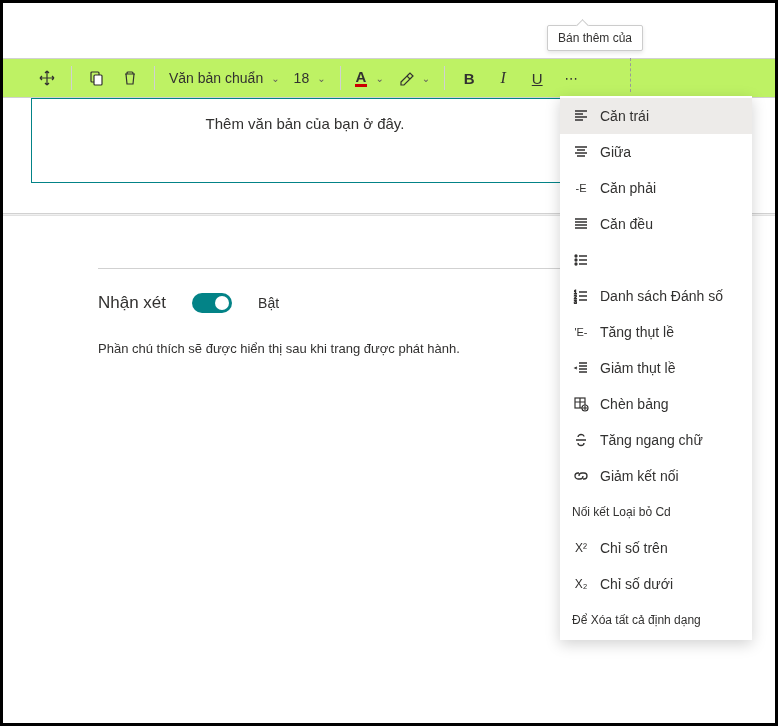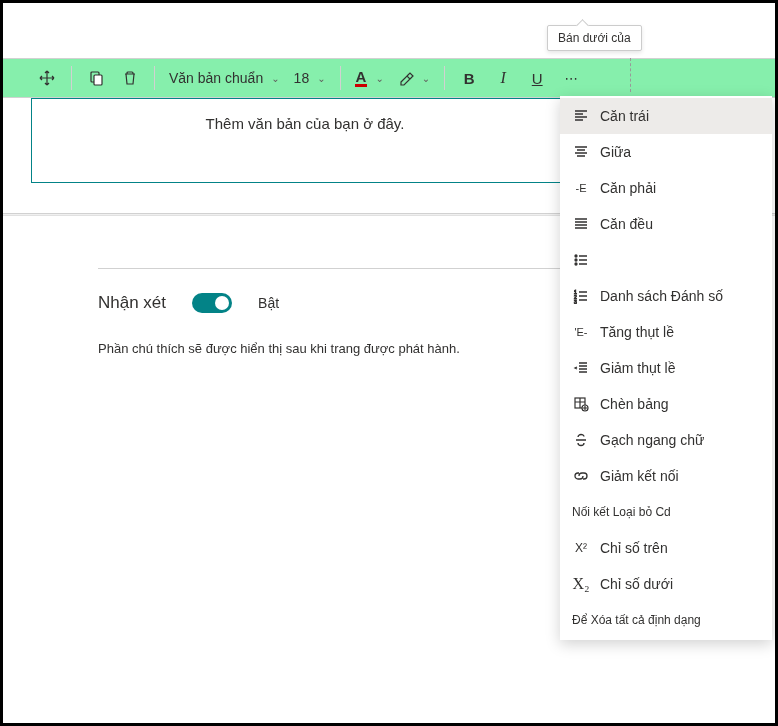--- a/index.html
+++ b/index.html
@@ -190,7 +190,7 @@
 </head>
 <body>
 
-<div class="tooltip">Bán dưới của</div>
+<div class="tooltip">Bán thêm của</div>
 
 <div class="dash"></div>
 

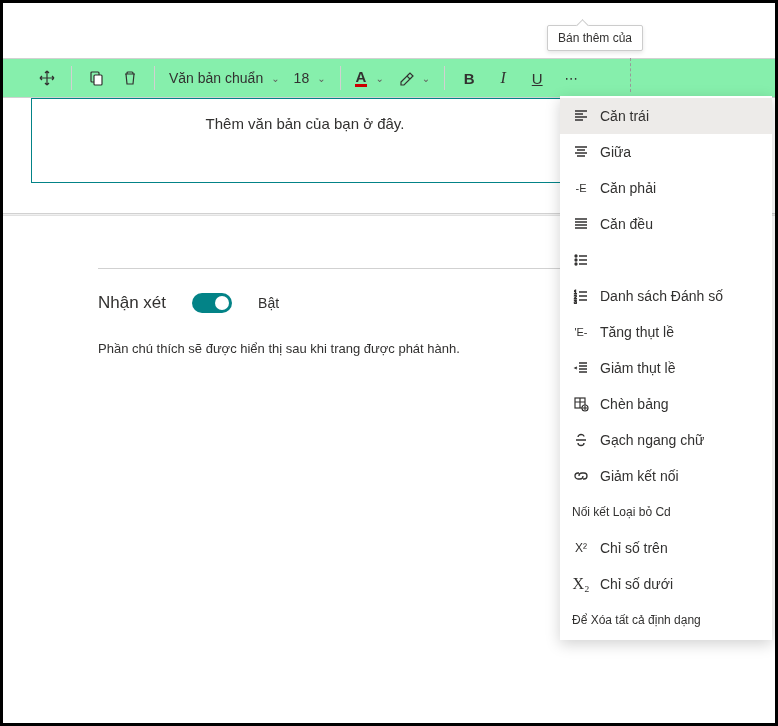--- a/index.html
+++ b/index.html
@@ -47,7 +47,7 @@
     right: 0;
     border-top: 1px solid #d1d1d1;
     border-bottom: 1px solid #d1d1d1;
-    background: #86efac;
+    background: #bef264;
     height: 40px;
   }
   .toolbar {

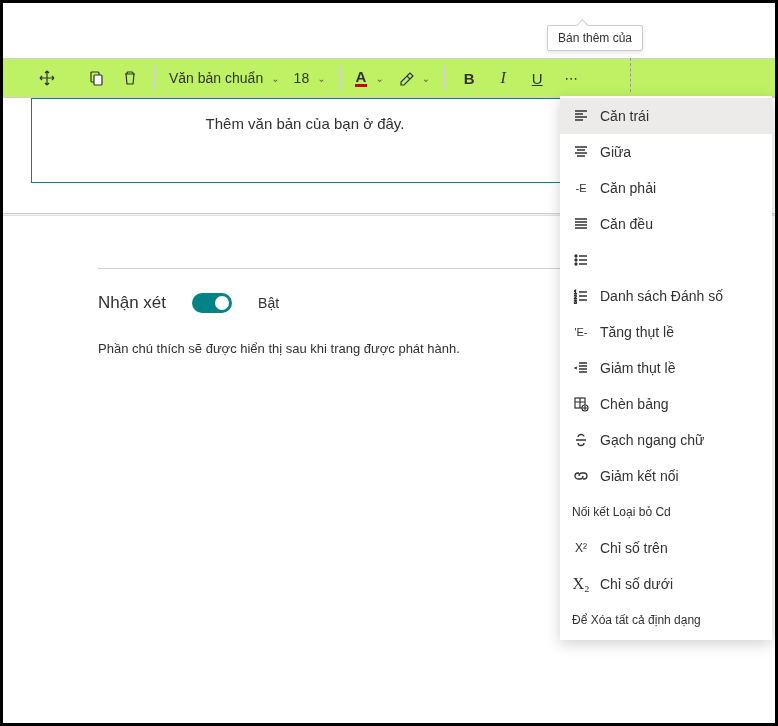--- a/index.html
+++ b/index.html
@@ -148,7 +148,7 @@
     position: absolute;
     top: 93px;
     left: 557px;
-    width: 212px;
+    width: 192px;
     background: #fff;
     box-shadow: 0 4px 14px rgba(0,0,0,0.18);
     z-index: 10;

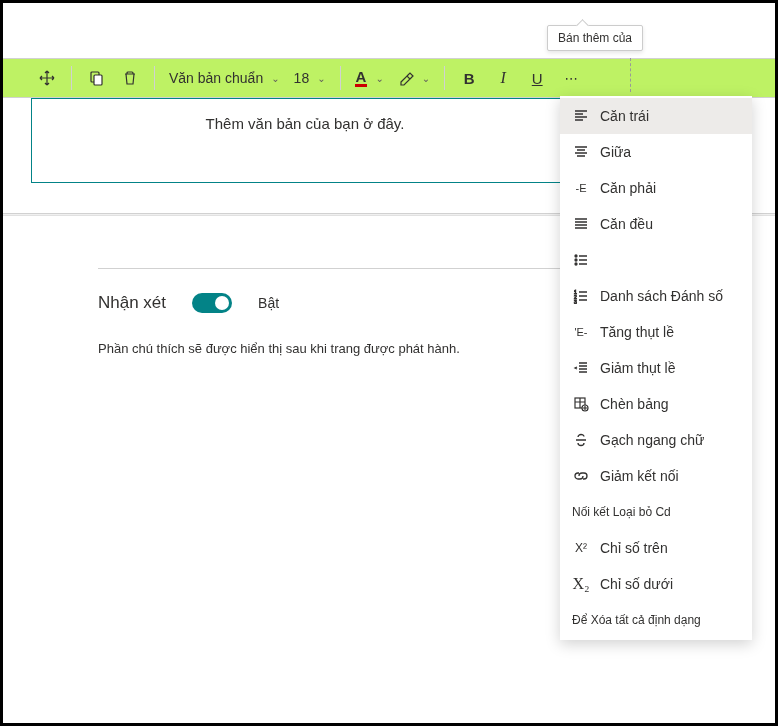--- a/index.html
+++ b/index.html
@@ -336,7 +336,7 @@
           <path d="M5 5c0-1.5 1.5-2.5 3-2.5s3 1 3 2M5 11c0 1.5 1.5 2.5 3 2.5s3-1 3-2.5M3 8h10"></path>
         </svg>
     </span>
-    <span>Gạch ngang chữ</span>
+    <span>Tăng ngang chữ</span>
   </div>
   <div class="menu-item">
     <span class="menu-icon">

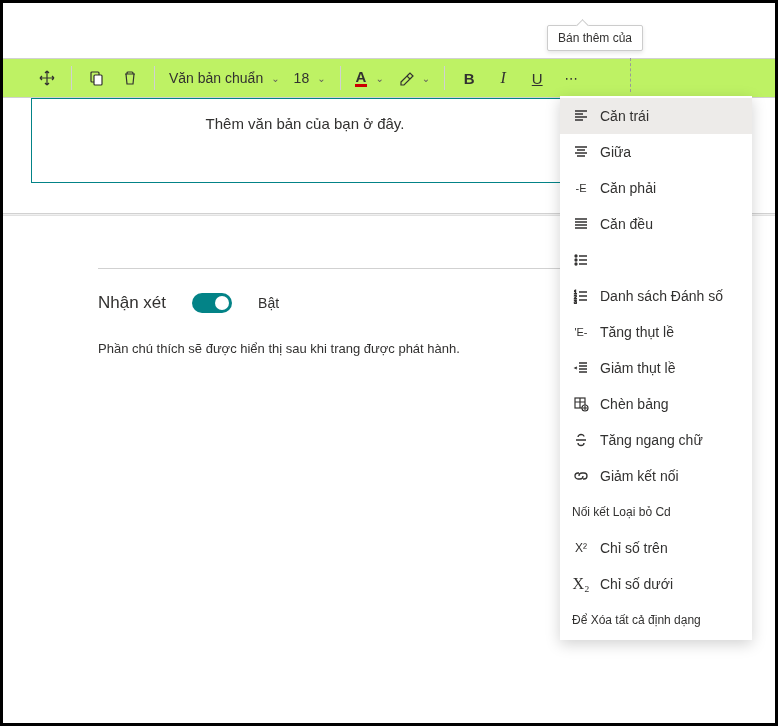--- a/index.html
+++ b/index.html
@@ -355,7 +355,7 @@
     <span>Chỉ số trên</span>
   </div>
   <div class="menu-item">
-    <span class="menu-icon" style="font-size:16px;font-family:Liberation Serif, serif;">X₂</span>
+    <span class="menu-icon" style="font-size:12px;">X₂</span>
     <span>Chỉ số dưới</span>
   </div>
   <div class="menu-item textonly">

